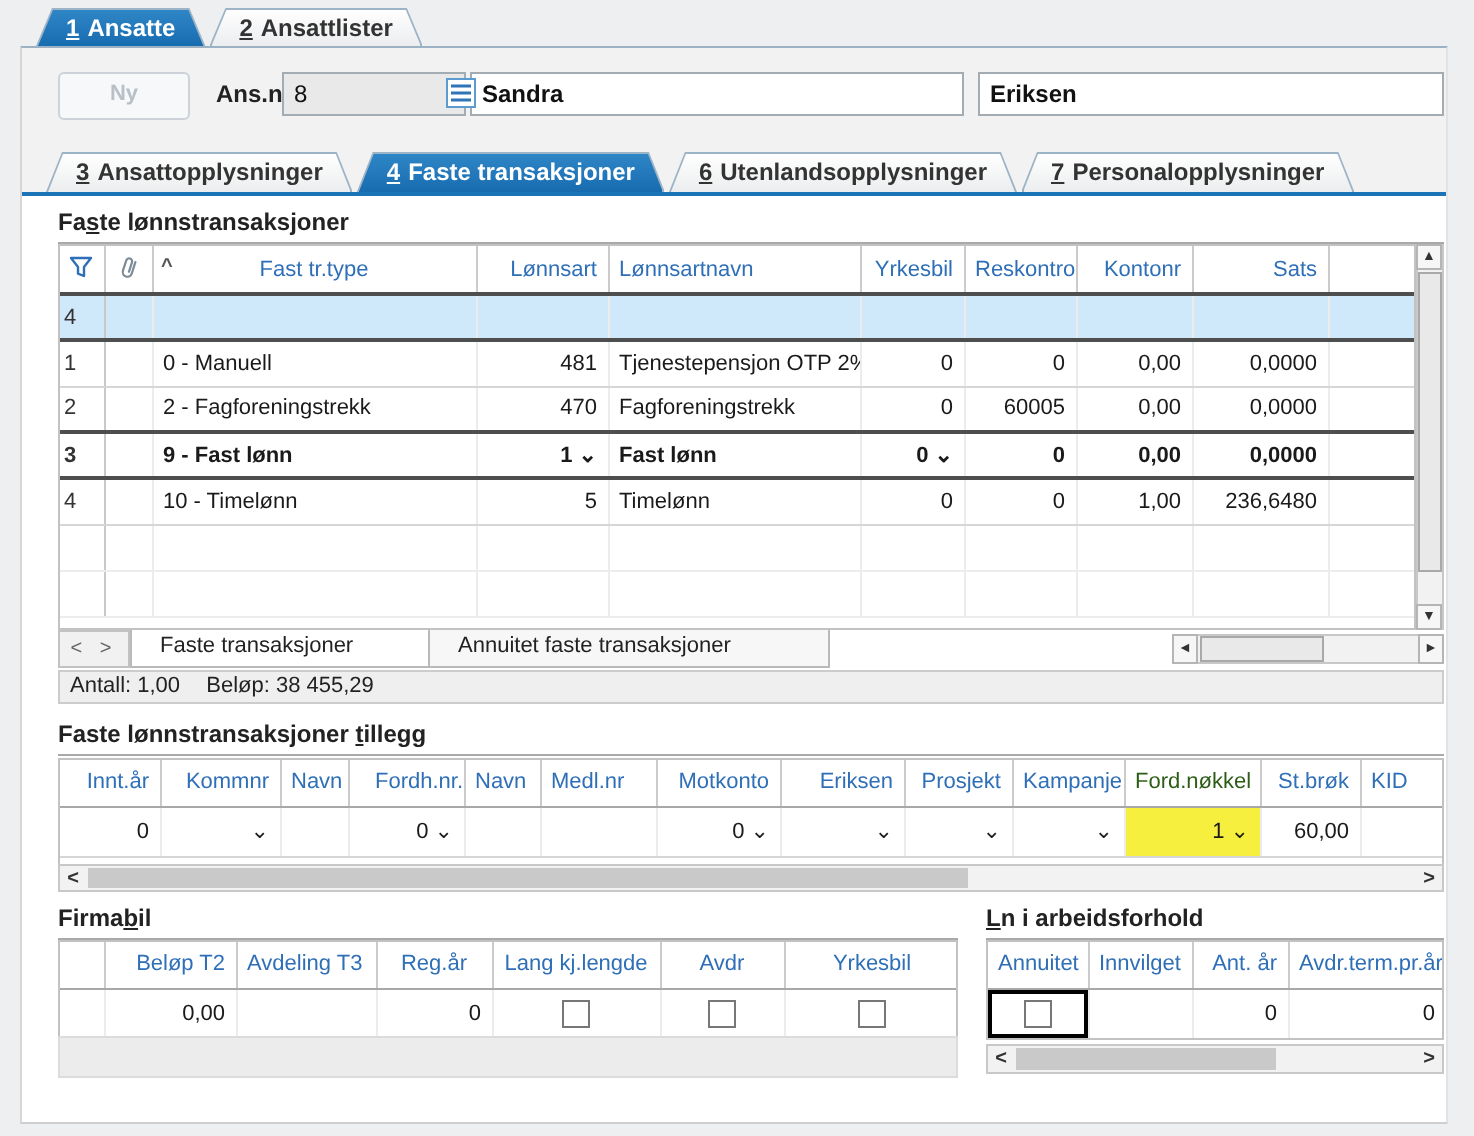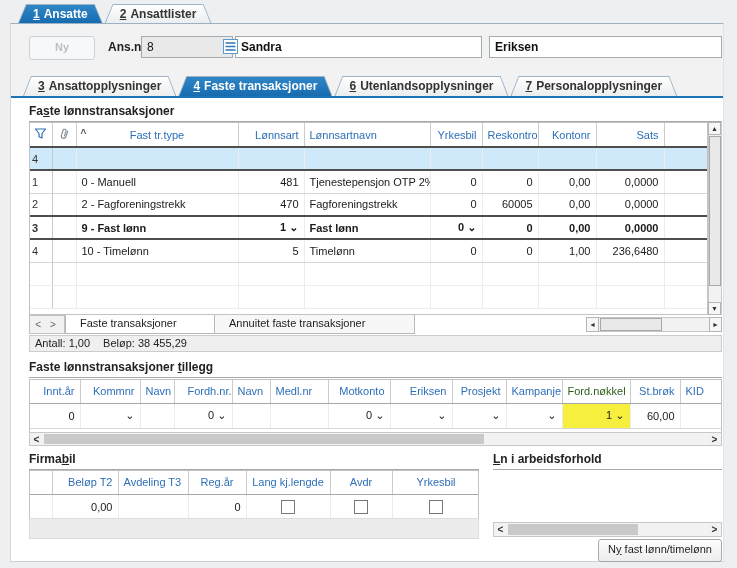--- a/index.html
+++ b/index.html
@@ -369,6 +369,30 @@
   <div class="sect" style="left:482px;top:428px;width:229px">
     <span class="accel">L</span><span>n i arbeidsforhold</span>
   </div>
+  <div class="gridwrap lt" style="left:482px;top:446px;width:229px;height:50px">
+      <table class="grid">
+        <colgroup>
+          <col style="width: 50px;">
+          <col style="width: 52px;">
+          <col style="width: 48px;">
+          <col style="width: 79px;">
+        </colgroup>
+        <tbody>
+          <tr class="hdr ">
+            <td style="text-align: left;">Annuitet</td>
+            <td style="text-align: left;">Innvilget</td>
+            <td style="text-align: right;">Ant. år</td>
+            <td style="text-align: right;">Avdr.term.pr.år</td>
+          </tr>
+          <tr class="">
+            <td class="cellfocus" style="text-align: center;"><span class="cb"></span></td>
+            <td style="text-align: left;"></td>
+            <td style="text-align: right;">0</td>
+            <td style="text-align: right;">0</td>
+          </tr>
+        </tbody>
+      </table>
+    </div>
   <div class="sb" style="left:482px;top:498px;width:229px;height:15px">
     <div class="sbtn thin" style="left:0;top:0">&lt;</div>
     <div class="thumb solid" style="left:14px;top:1px;width:130px;height:11px"></div>

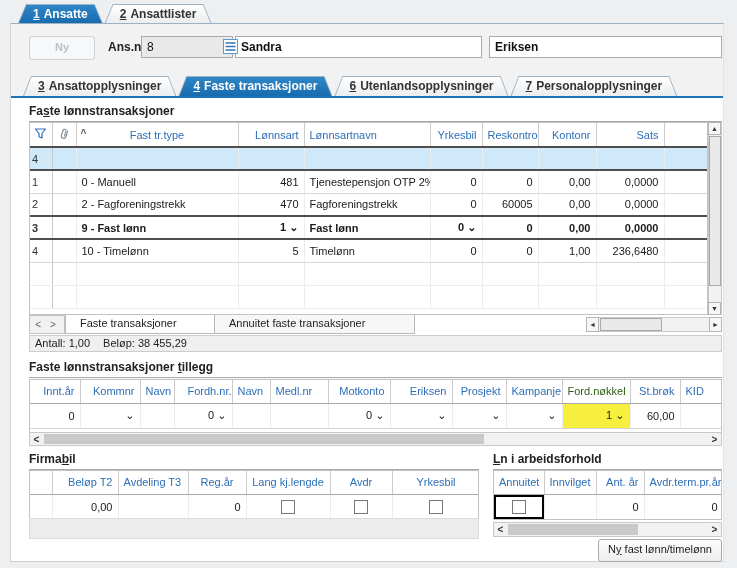--- a/index.html
+++ b/index.html
@@ -399,9 +399,6 @@
     <div class="sbtn thin" style="right:0;top:0">&gt;</div>
   </div>
 
-  <div class="btn newbtn">
-    <span>N</span><span class="accel">y</span><span> fast lønn/timelønn</span>
-  </div>
 </div>
 
 </body></html>

